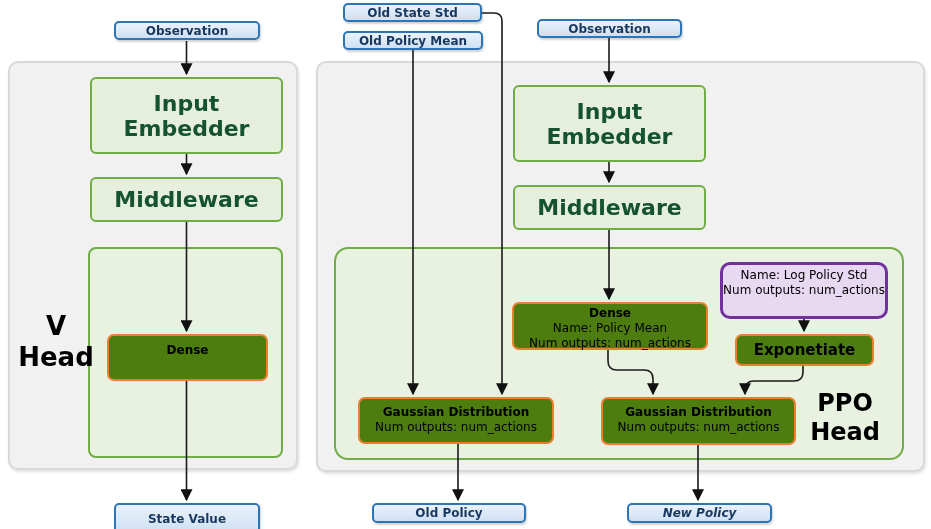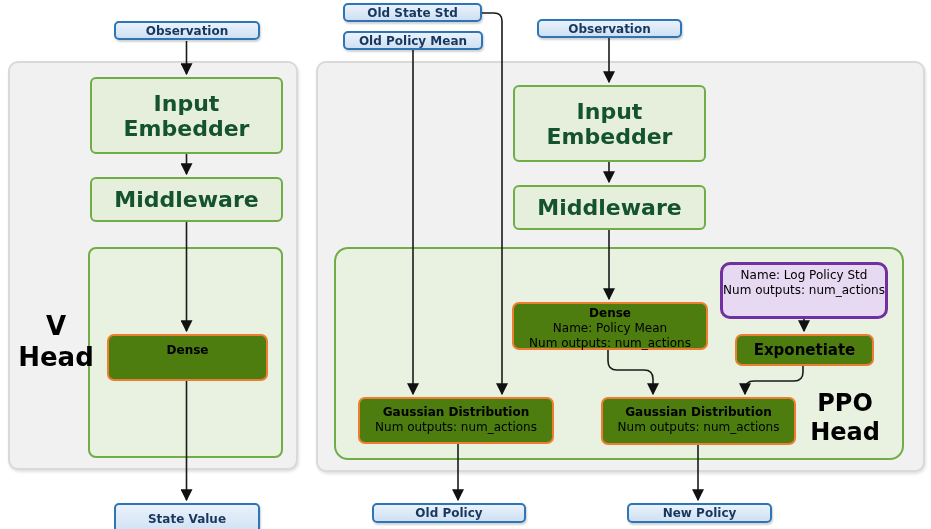--- a/index.html
+++ b/index.html
@@ -137,7 +137,7 @@
     <span>Old Policy</span>
   </div>
 
-  <div class="node blue" style="left:627px;top:503px;width:145px;height:20px;">
+  <div class="node blue" style="left:627px;top:503px;width:145px;height:20px;font-style:italic;">
     <span>New Policy</span>
   </div>
 

